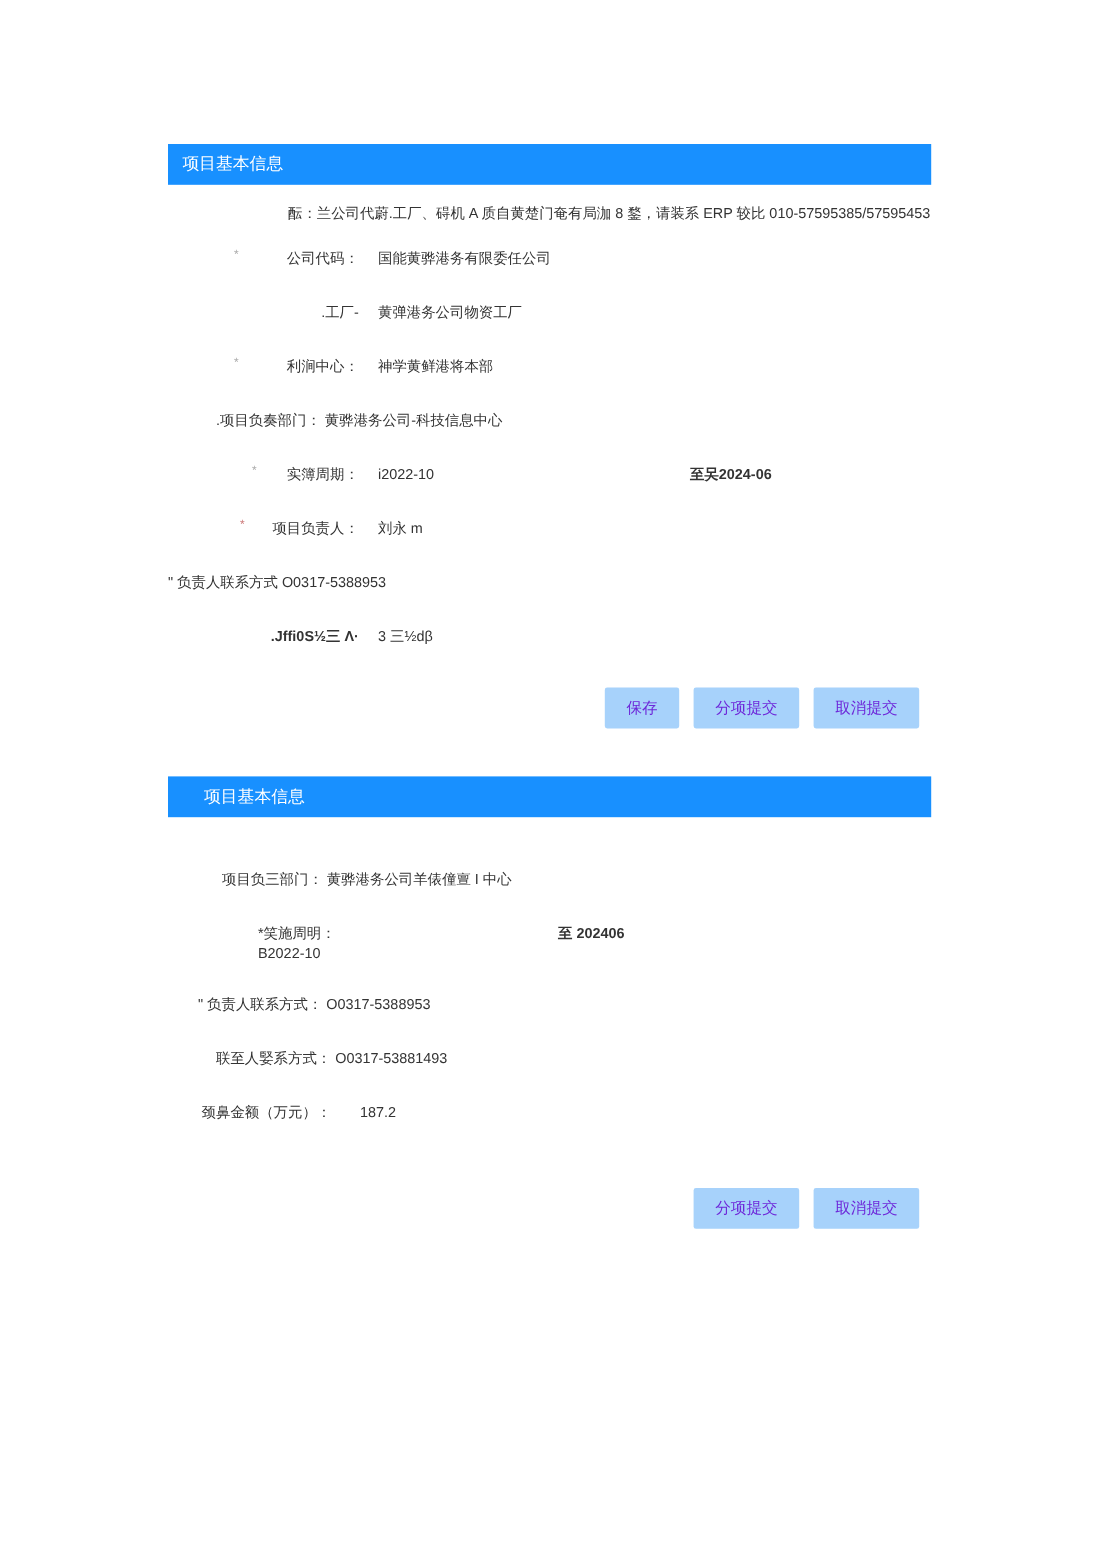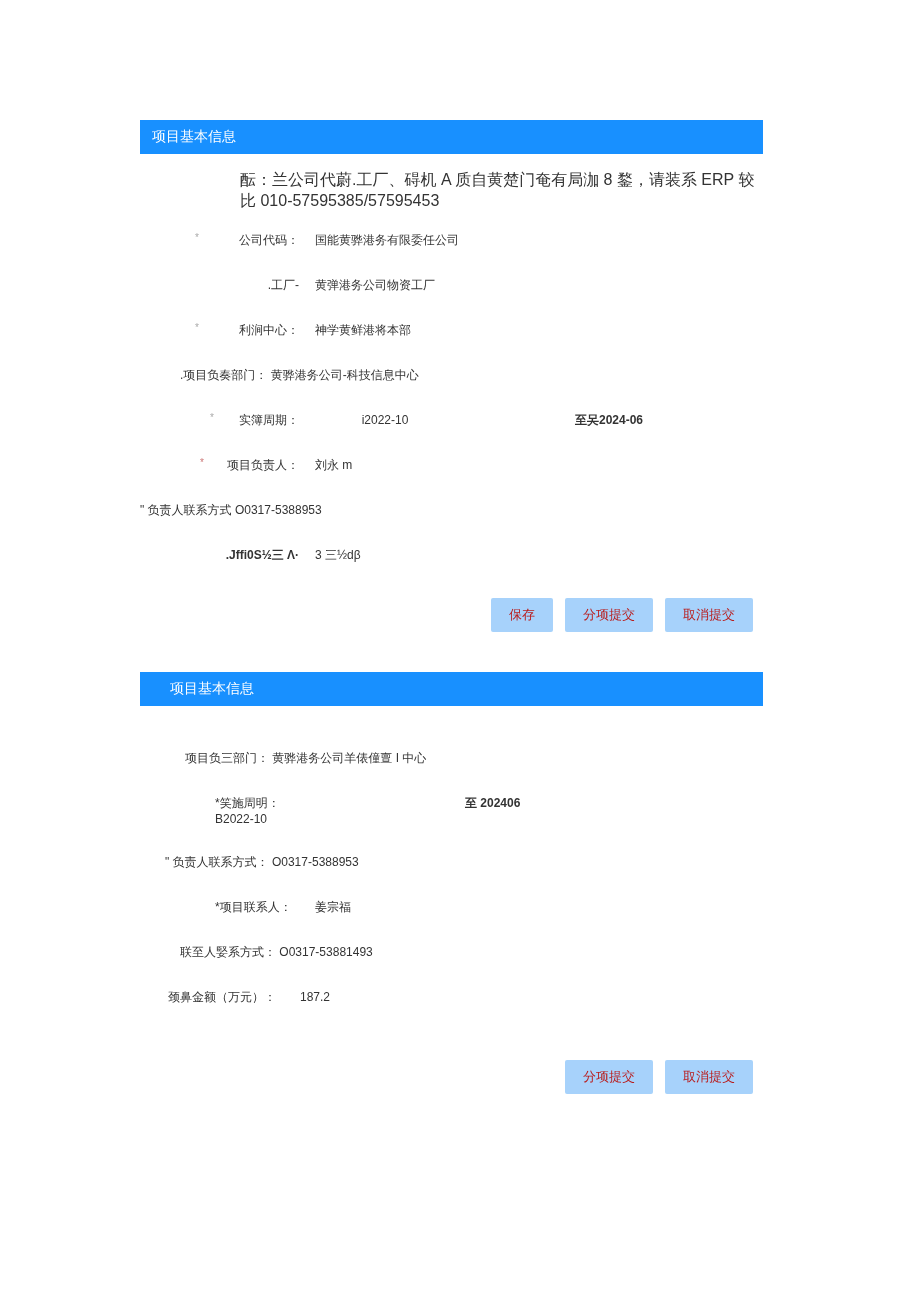--- a/index.html
+++ b/index.html
@@ -11,7 +11,7 @@
       color: #333;
     }
     .section-wrap {
-      margin: 80px 17px 30px 0;
+      margin: 80px 4px 30px 0;
     }
     .section-header {
       background: #1890ff;

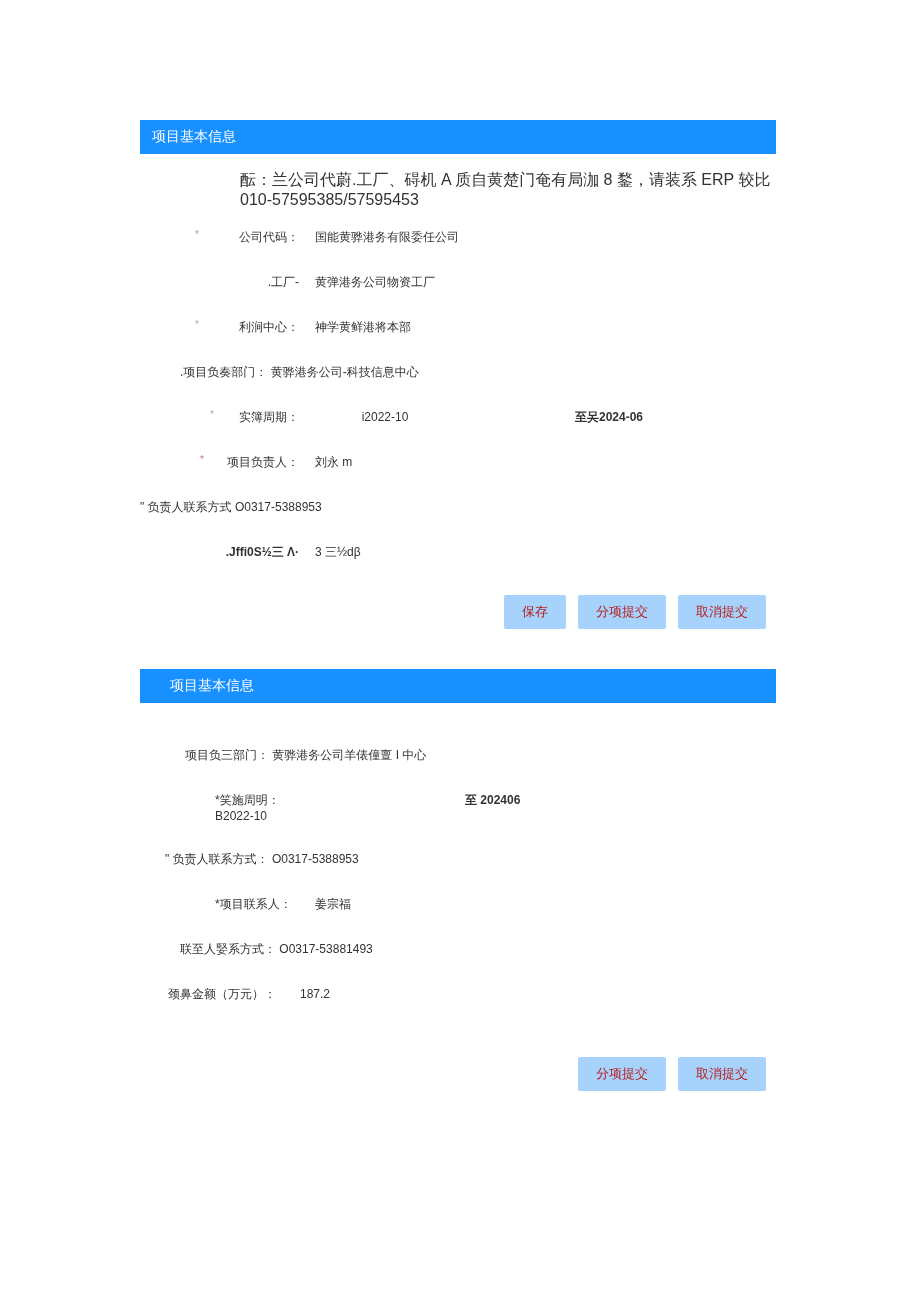--- a/index.html
+++ b/index.html
@@ -28,7 +28,7 @@
     .note-line {
       text-align: left;
       padding: 6px 0 6px 100px;
-      font-size: 16px;
+      font-size: 12px;
     }
     .field-row {
       display: flex;

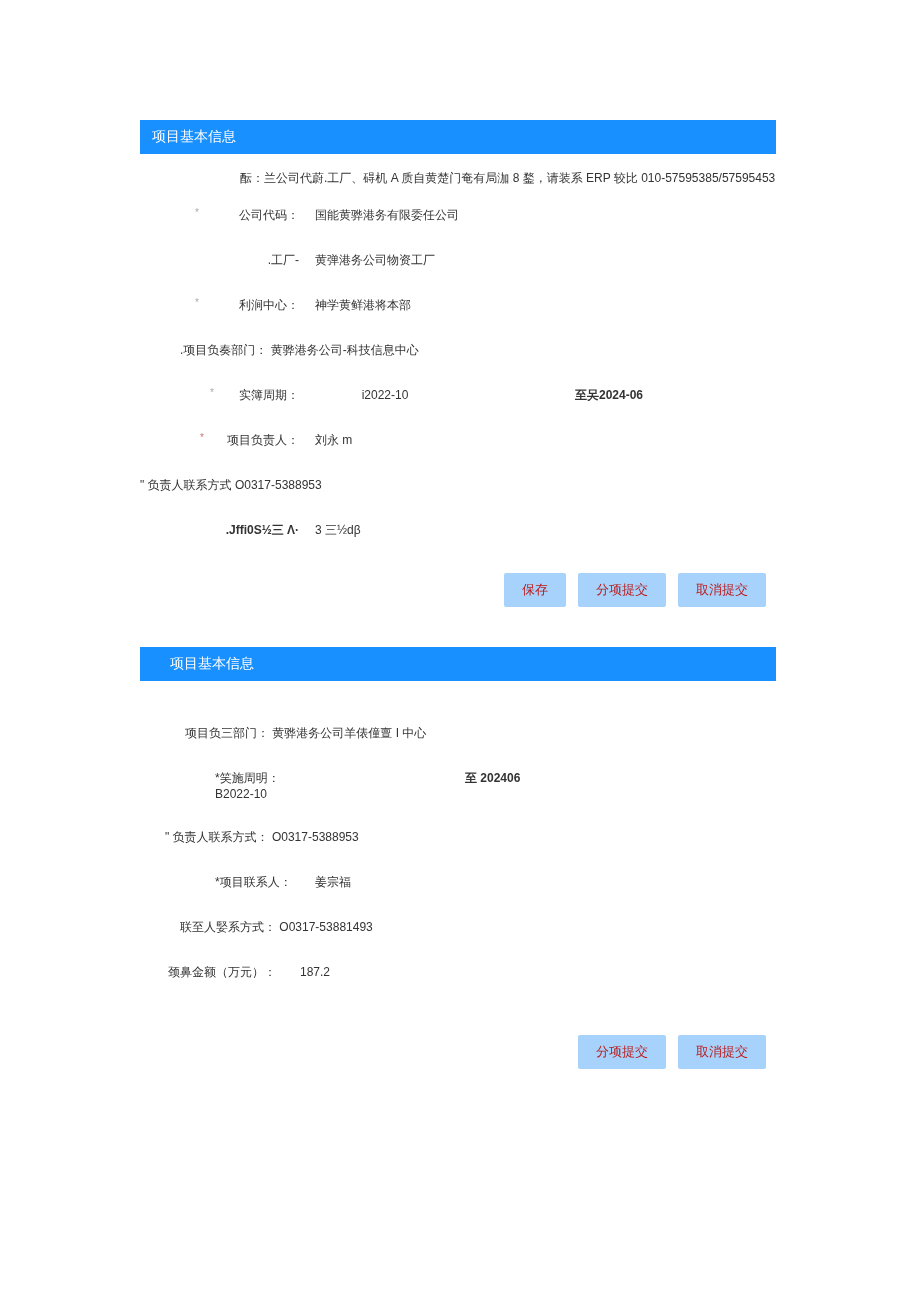--- a/index.html
+++ b/index.html
@@ -50,7 +50,6 @@
     .field-value {
       flex: 0 0 auto;
       padding-left: 10px;
-      text-align: center;
     }
     .field-extra {
       padding-left: 120px;

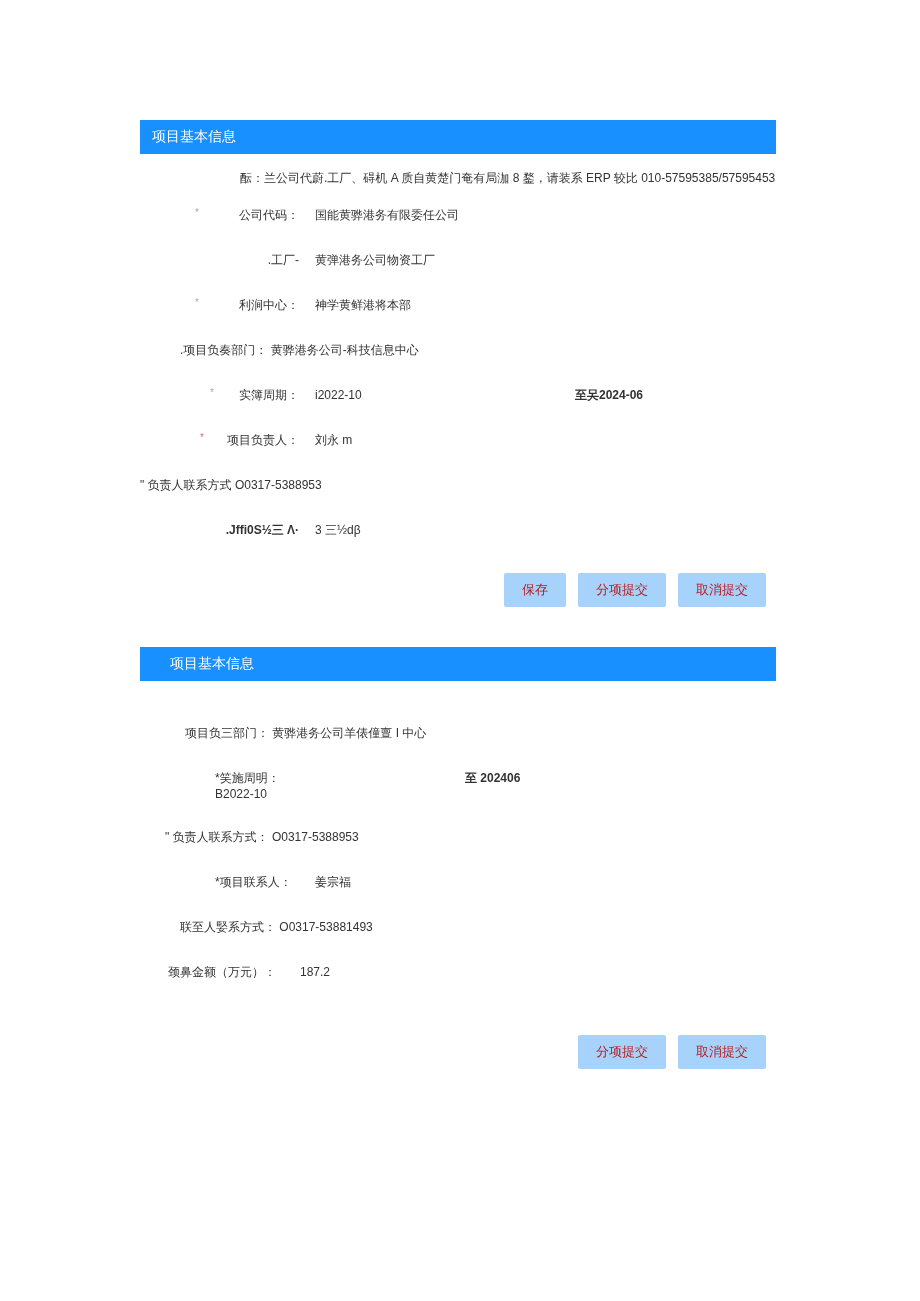--- a/index.html
+++ b/index.html
@@ -63,7 +63,7 @@
     }
     .btn {
       background: #a7d2fb;
-      color: #b91c1c;
+      color: #6d28d9;
       border: none;
       padding: 8px 18px;
       font-size: 13px;

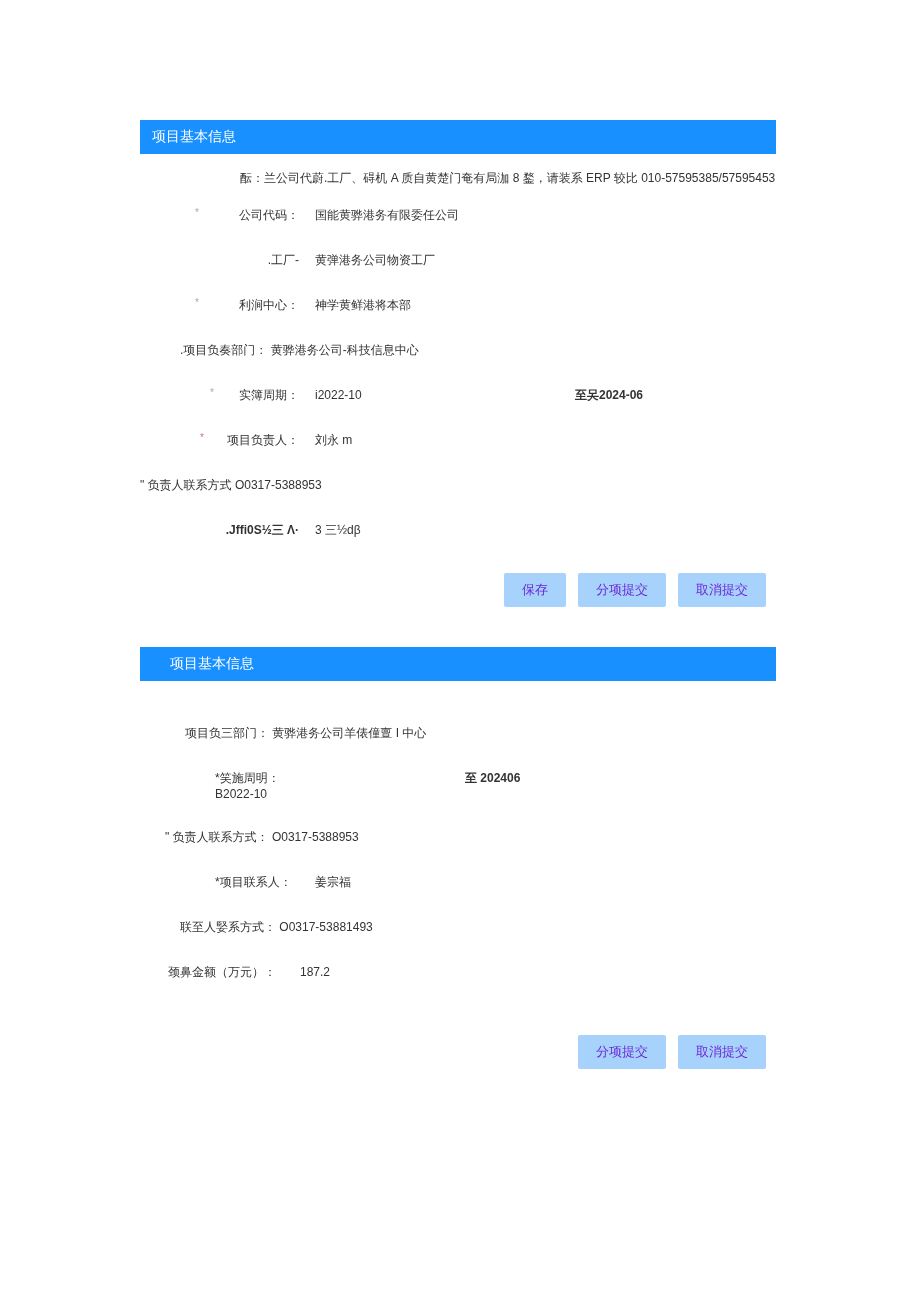--- a/index.html
+++ b/index.html
@@ -175,10 +175,6 @@
       </div>
     </div>
 
-    <div class="field-row">
-      <div class="field-label" style="text-align:left;padding-left:75px">*项目联系人：</div>
-      <div class="field-value">姜宗福</div>
-    </div>
 
     <div class="field-row">
       <div class="field-label" style="width:auto;text-align:left;padding-left:40px">

